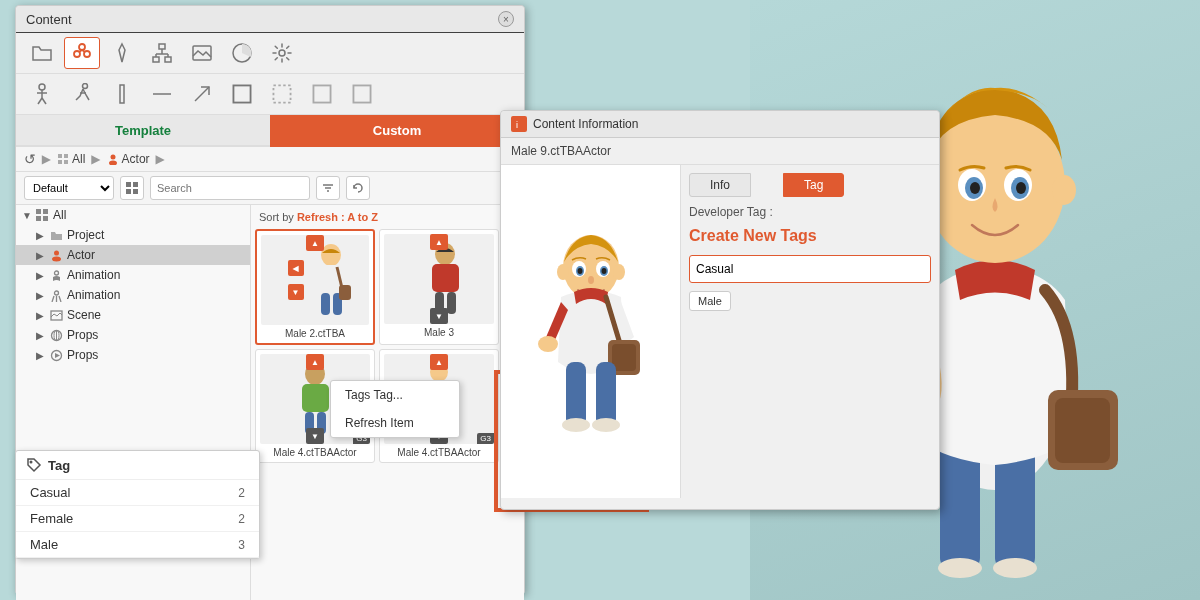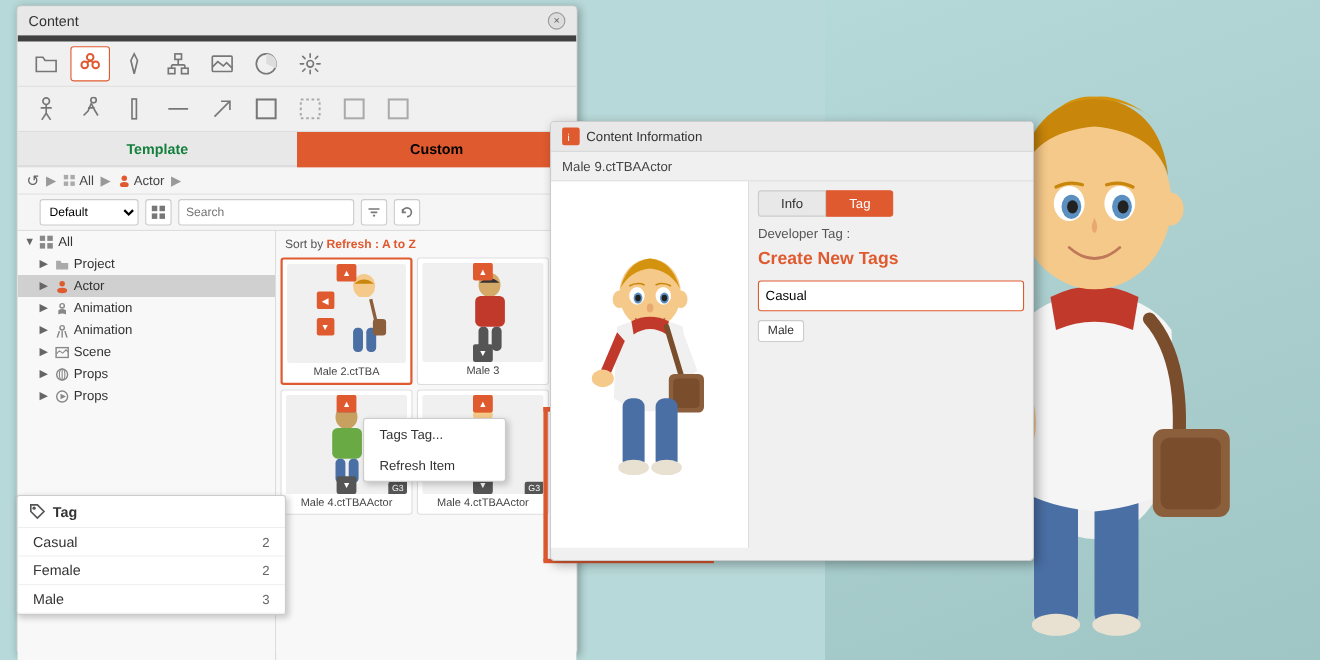--- a/index.html
+++ b/index.html
@@ -27,7 +27,7 @@
 
     .content-panel-header {
       background: #e8e8e8;
-      border-bottom: 6px solid #404040;
+      border-bottom: 1px solid #404040;
       padding: 5px 10px;
       display: flex;
       align-items: center;

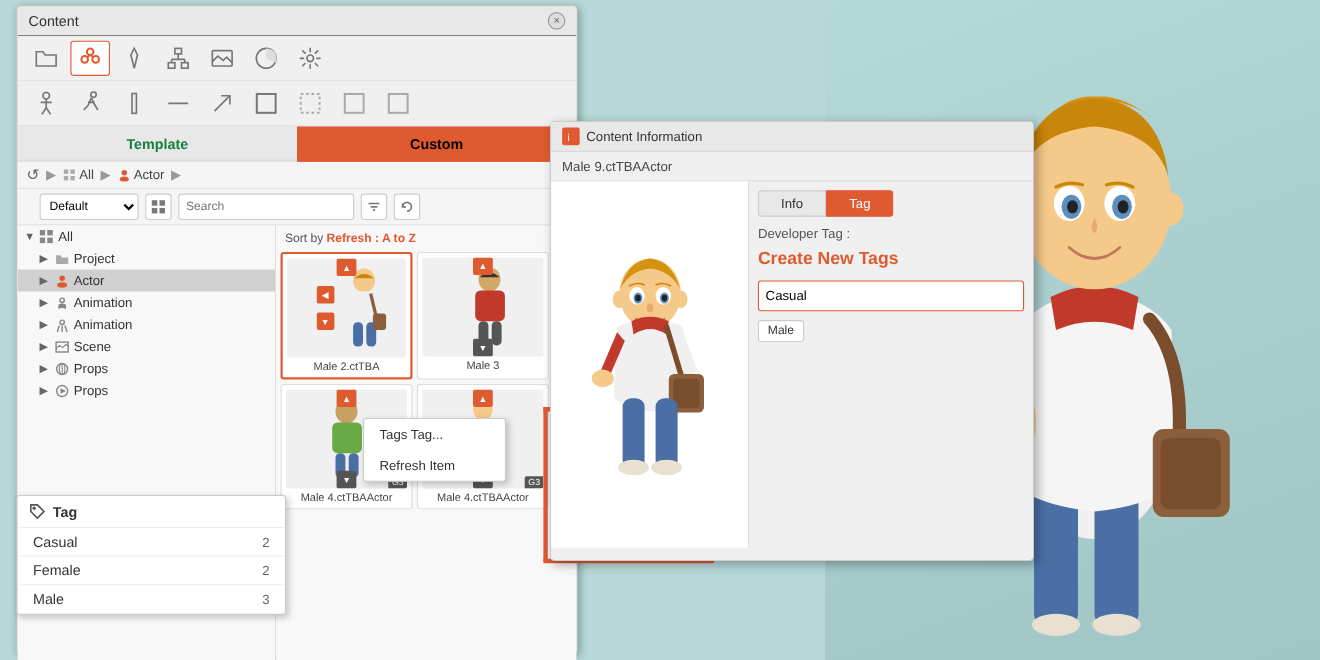--- a/index.html
+++ b/index.html
@@ -107,7 +107,7 @@
 
     .tab.active {
       background: #e05a30;
-      color: #000000;
+      color: #ffffff;
       border-bottom: 2px solid #e05a30;
     }
 

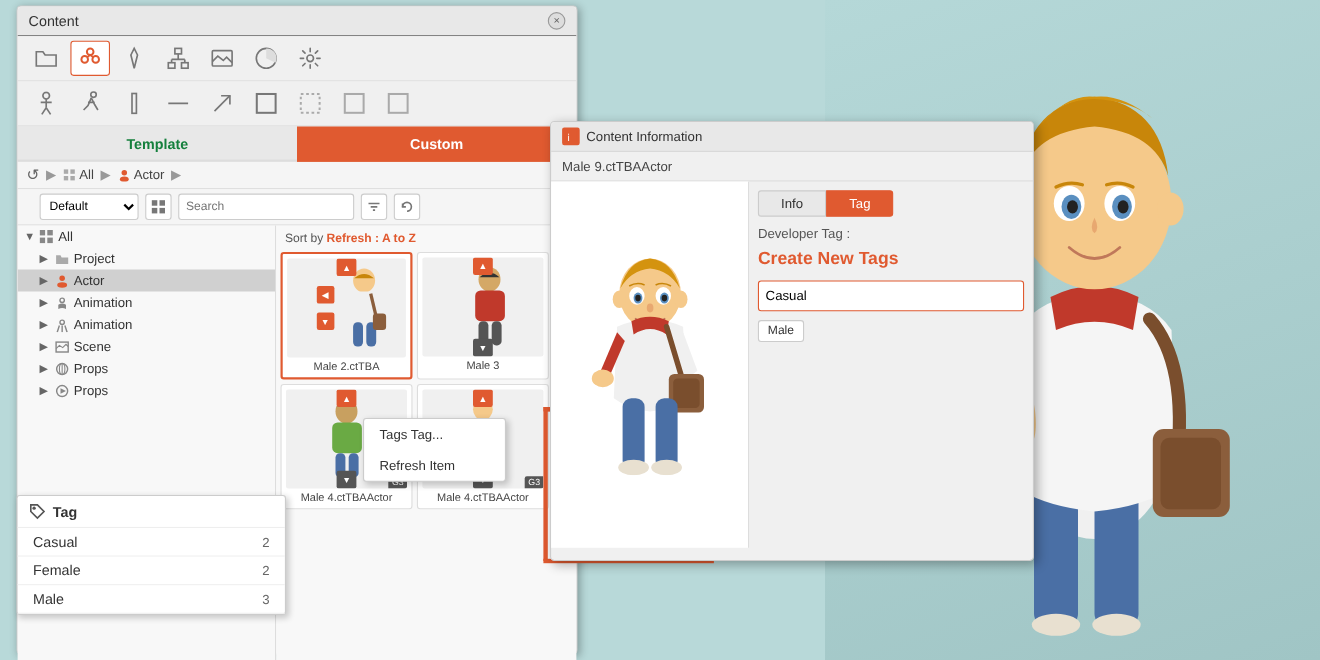--- a/index.html
+++ b/index.html
@@ -149,7 +149,7 @@
     .filter-row {
       display: flex;
       align-items: center;
-      padding: 4px 20px;
+      padding: 4px 8px;
       gap: 6px;
       background: #f5f5f5;
       border-bottom: 1px solid #ddd;

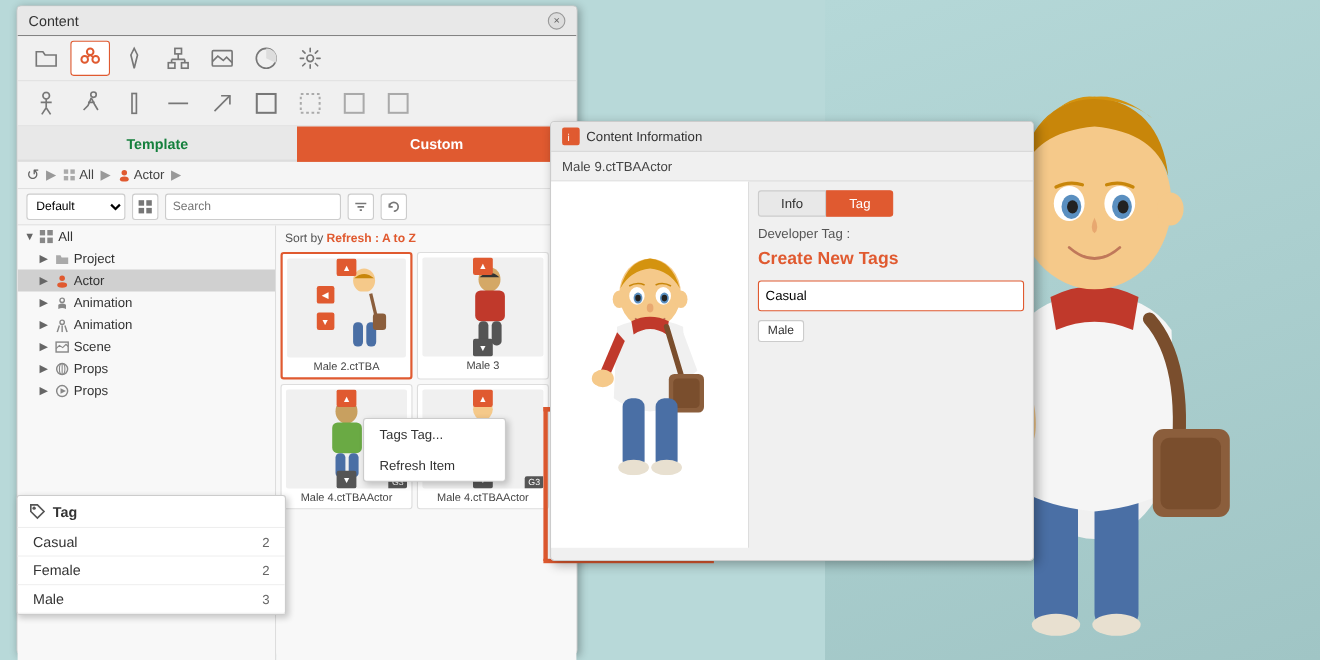--- a/index.html
+++ b/index.html
@@ -441,6 +441,7 @@
     .info-tabs {
       display: flex;
       margin-bottom: 8px;
+      gap: 32px;
     }
 
     .info-tab {

